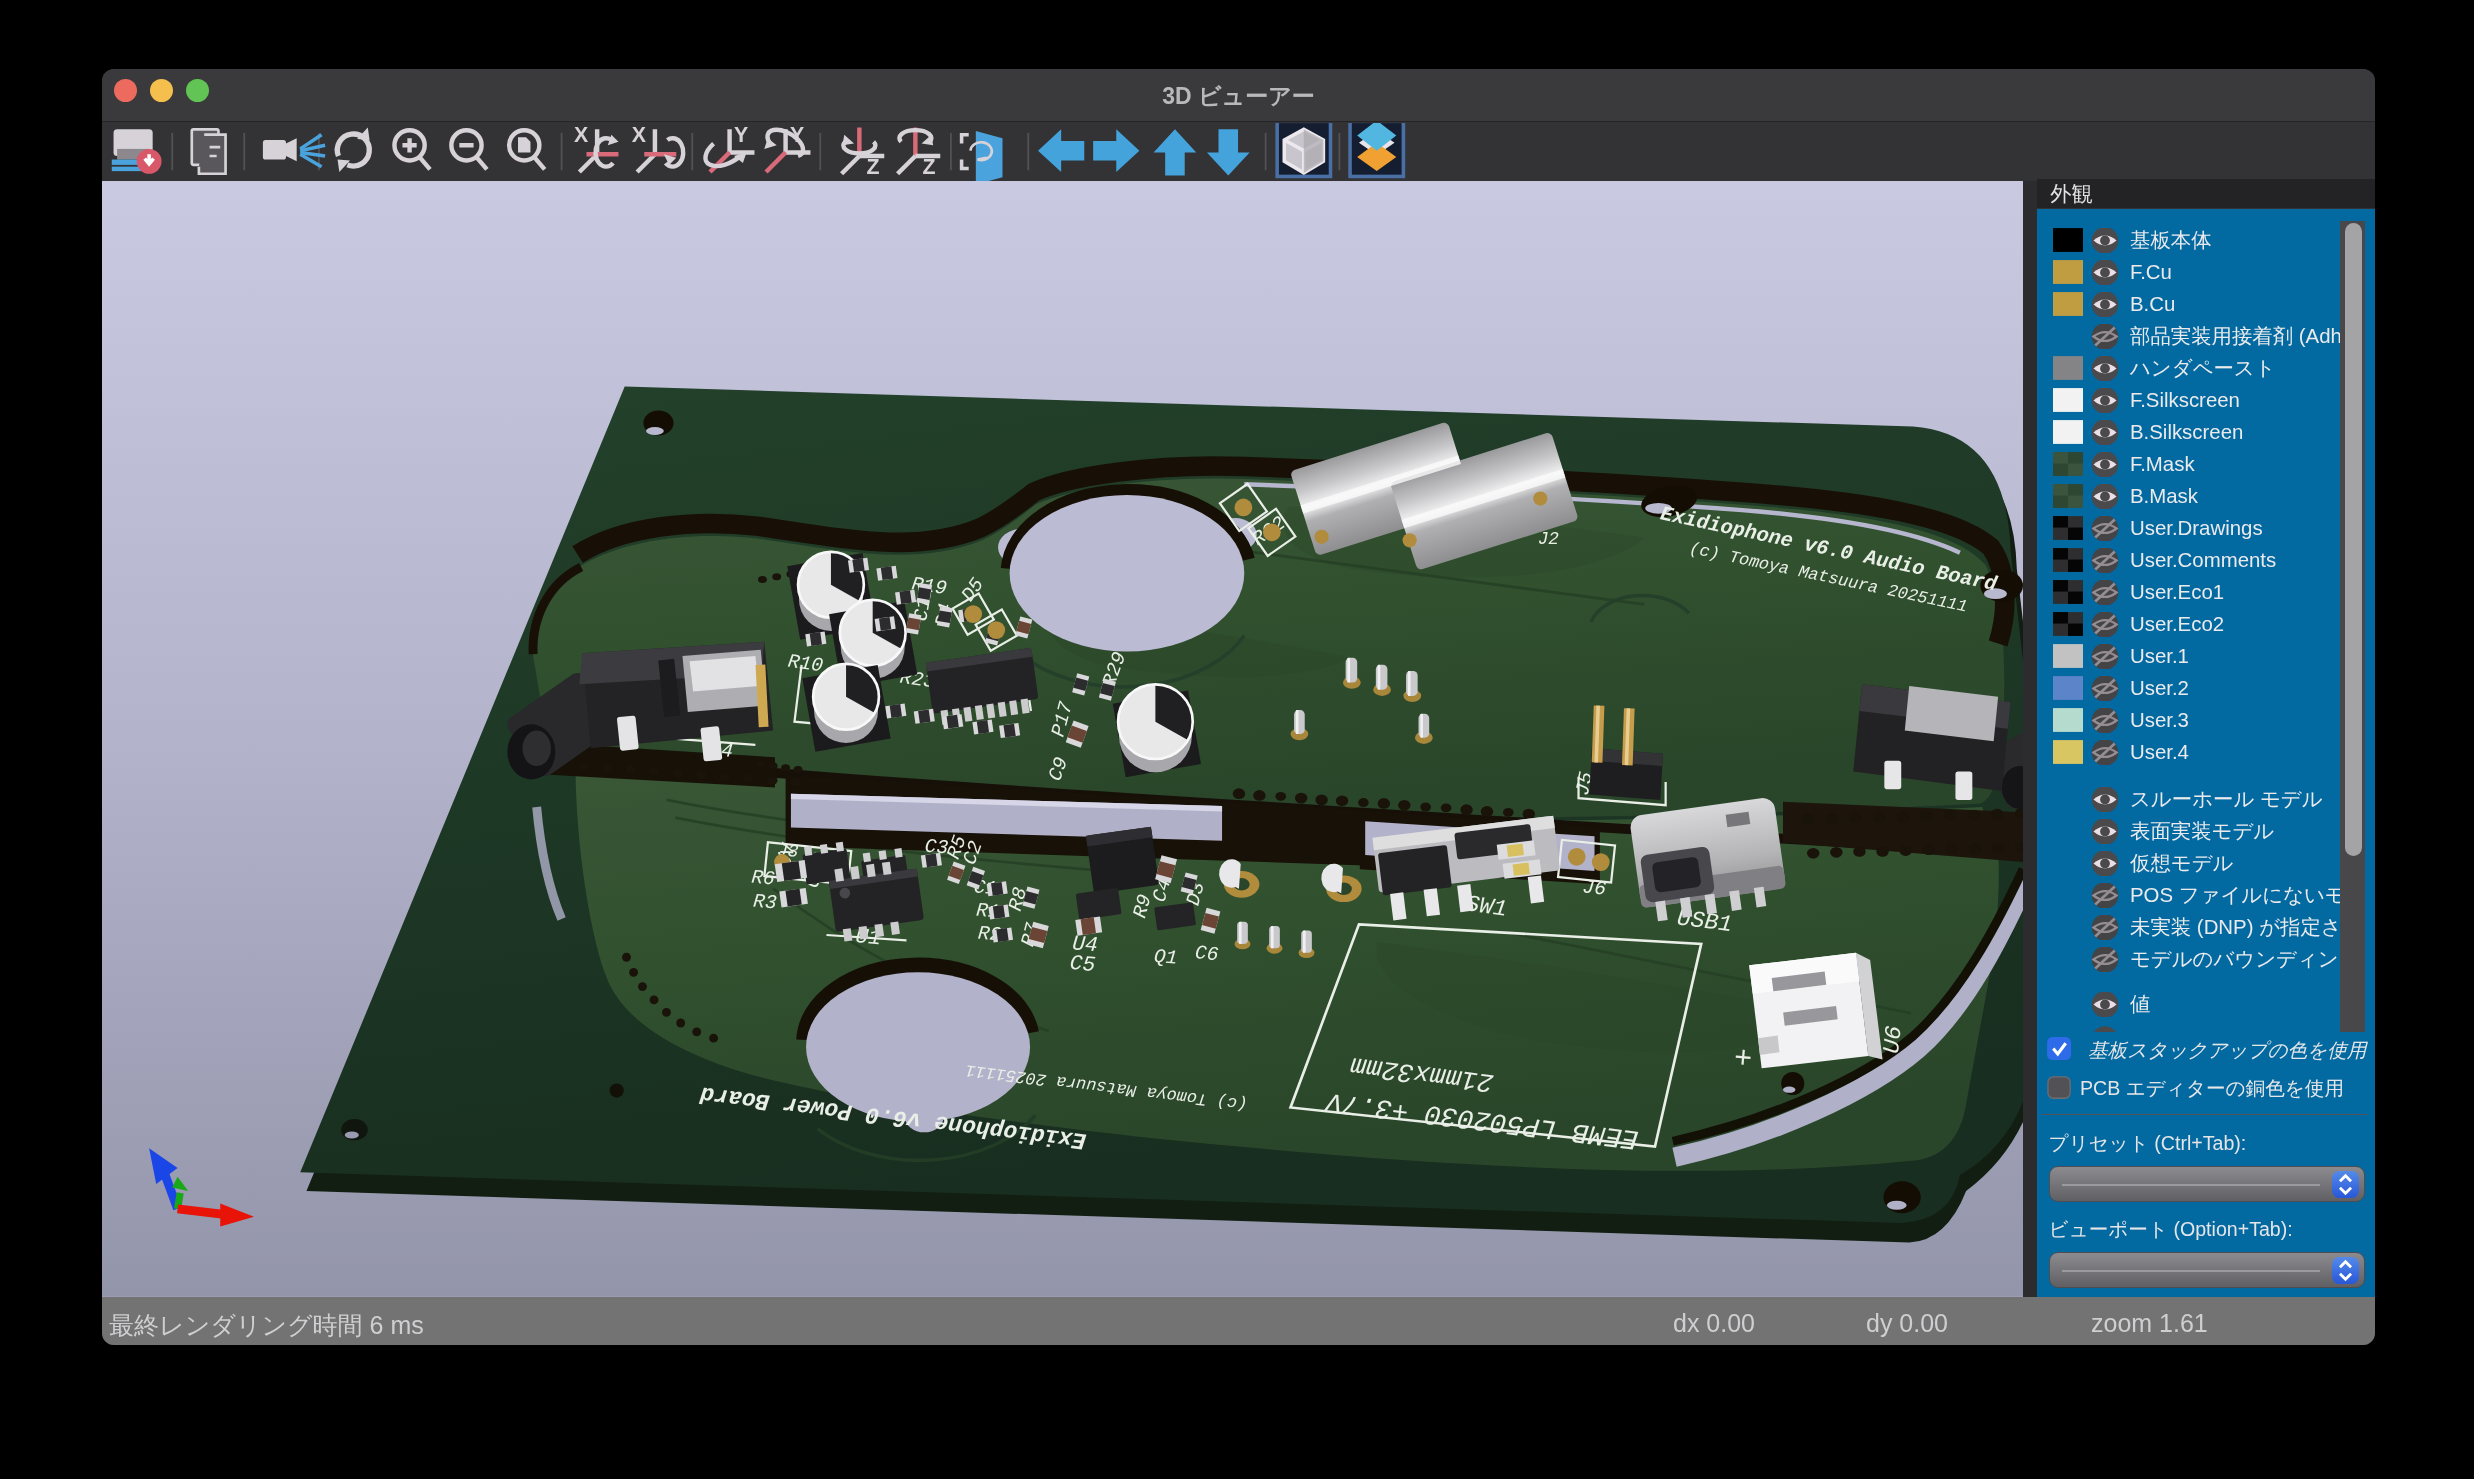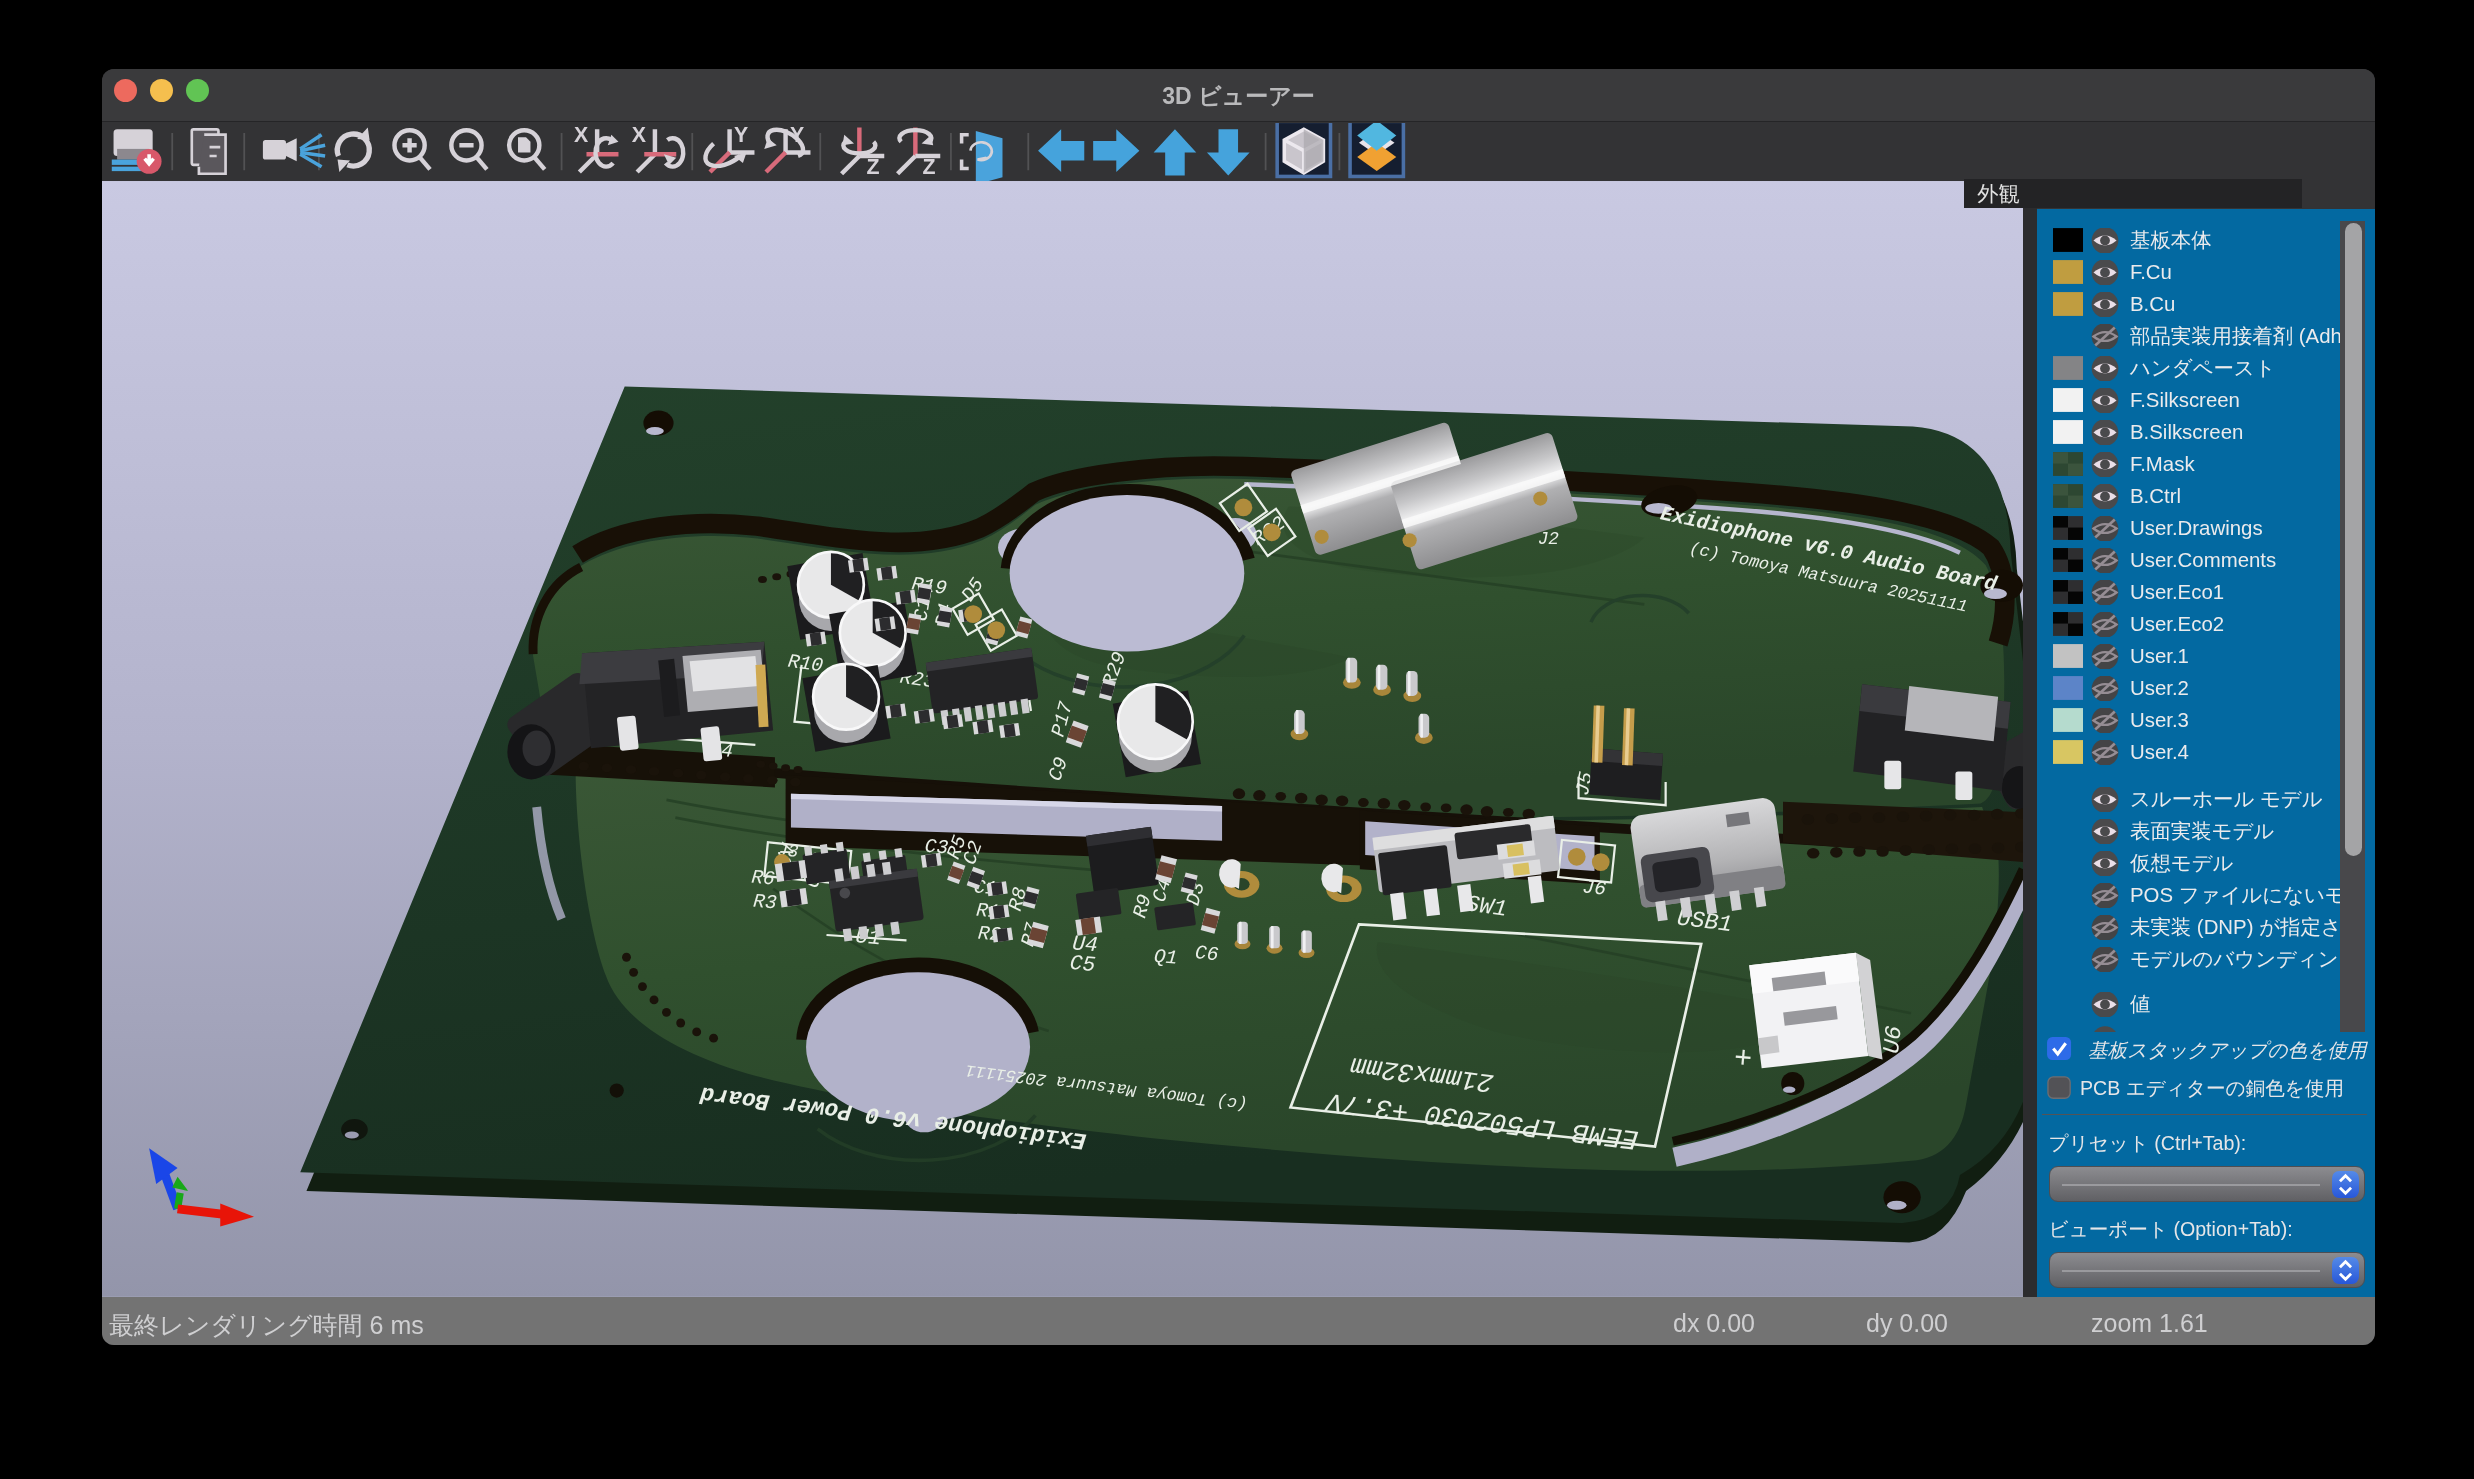--- a/index.html
+++ b/index.html
@@ -18,7 +18,7 @@
   background:#bcbcd4; }
 #pborder { position:absolute; left:1921px; top:112px; width:14.2px; height:1116px;
   background:#2c2c2e; }
-#panelhead { position:absolute; left:1862px; top:110px; width:338px; height:29px;
+#panelhead { position:absolute; left:1935px; top:110px; width:338px; height:29px;
   background:#232325; color:#e2e2e2; font-size:21.3px; line-height:30px;
   padding-left:13.3px; }
 #panel { position:absolute; left:1935px; top:140px; width:338px; height:1088px;

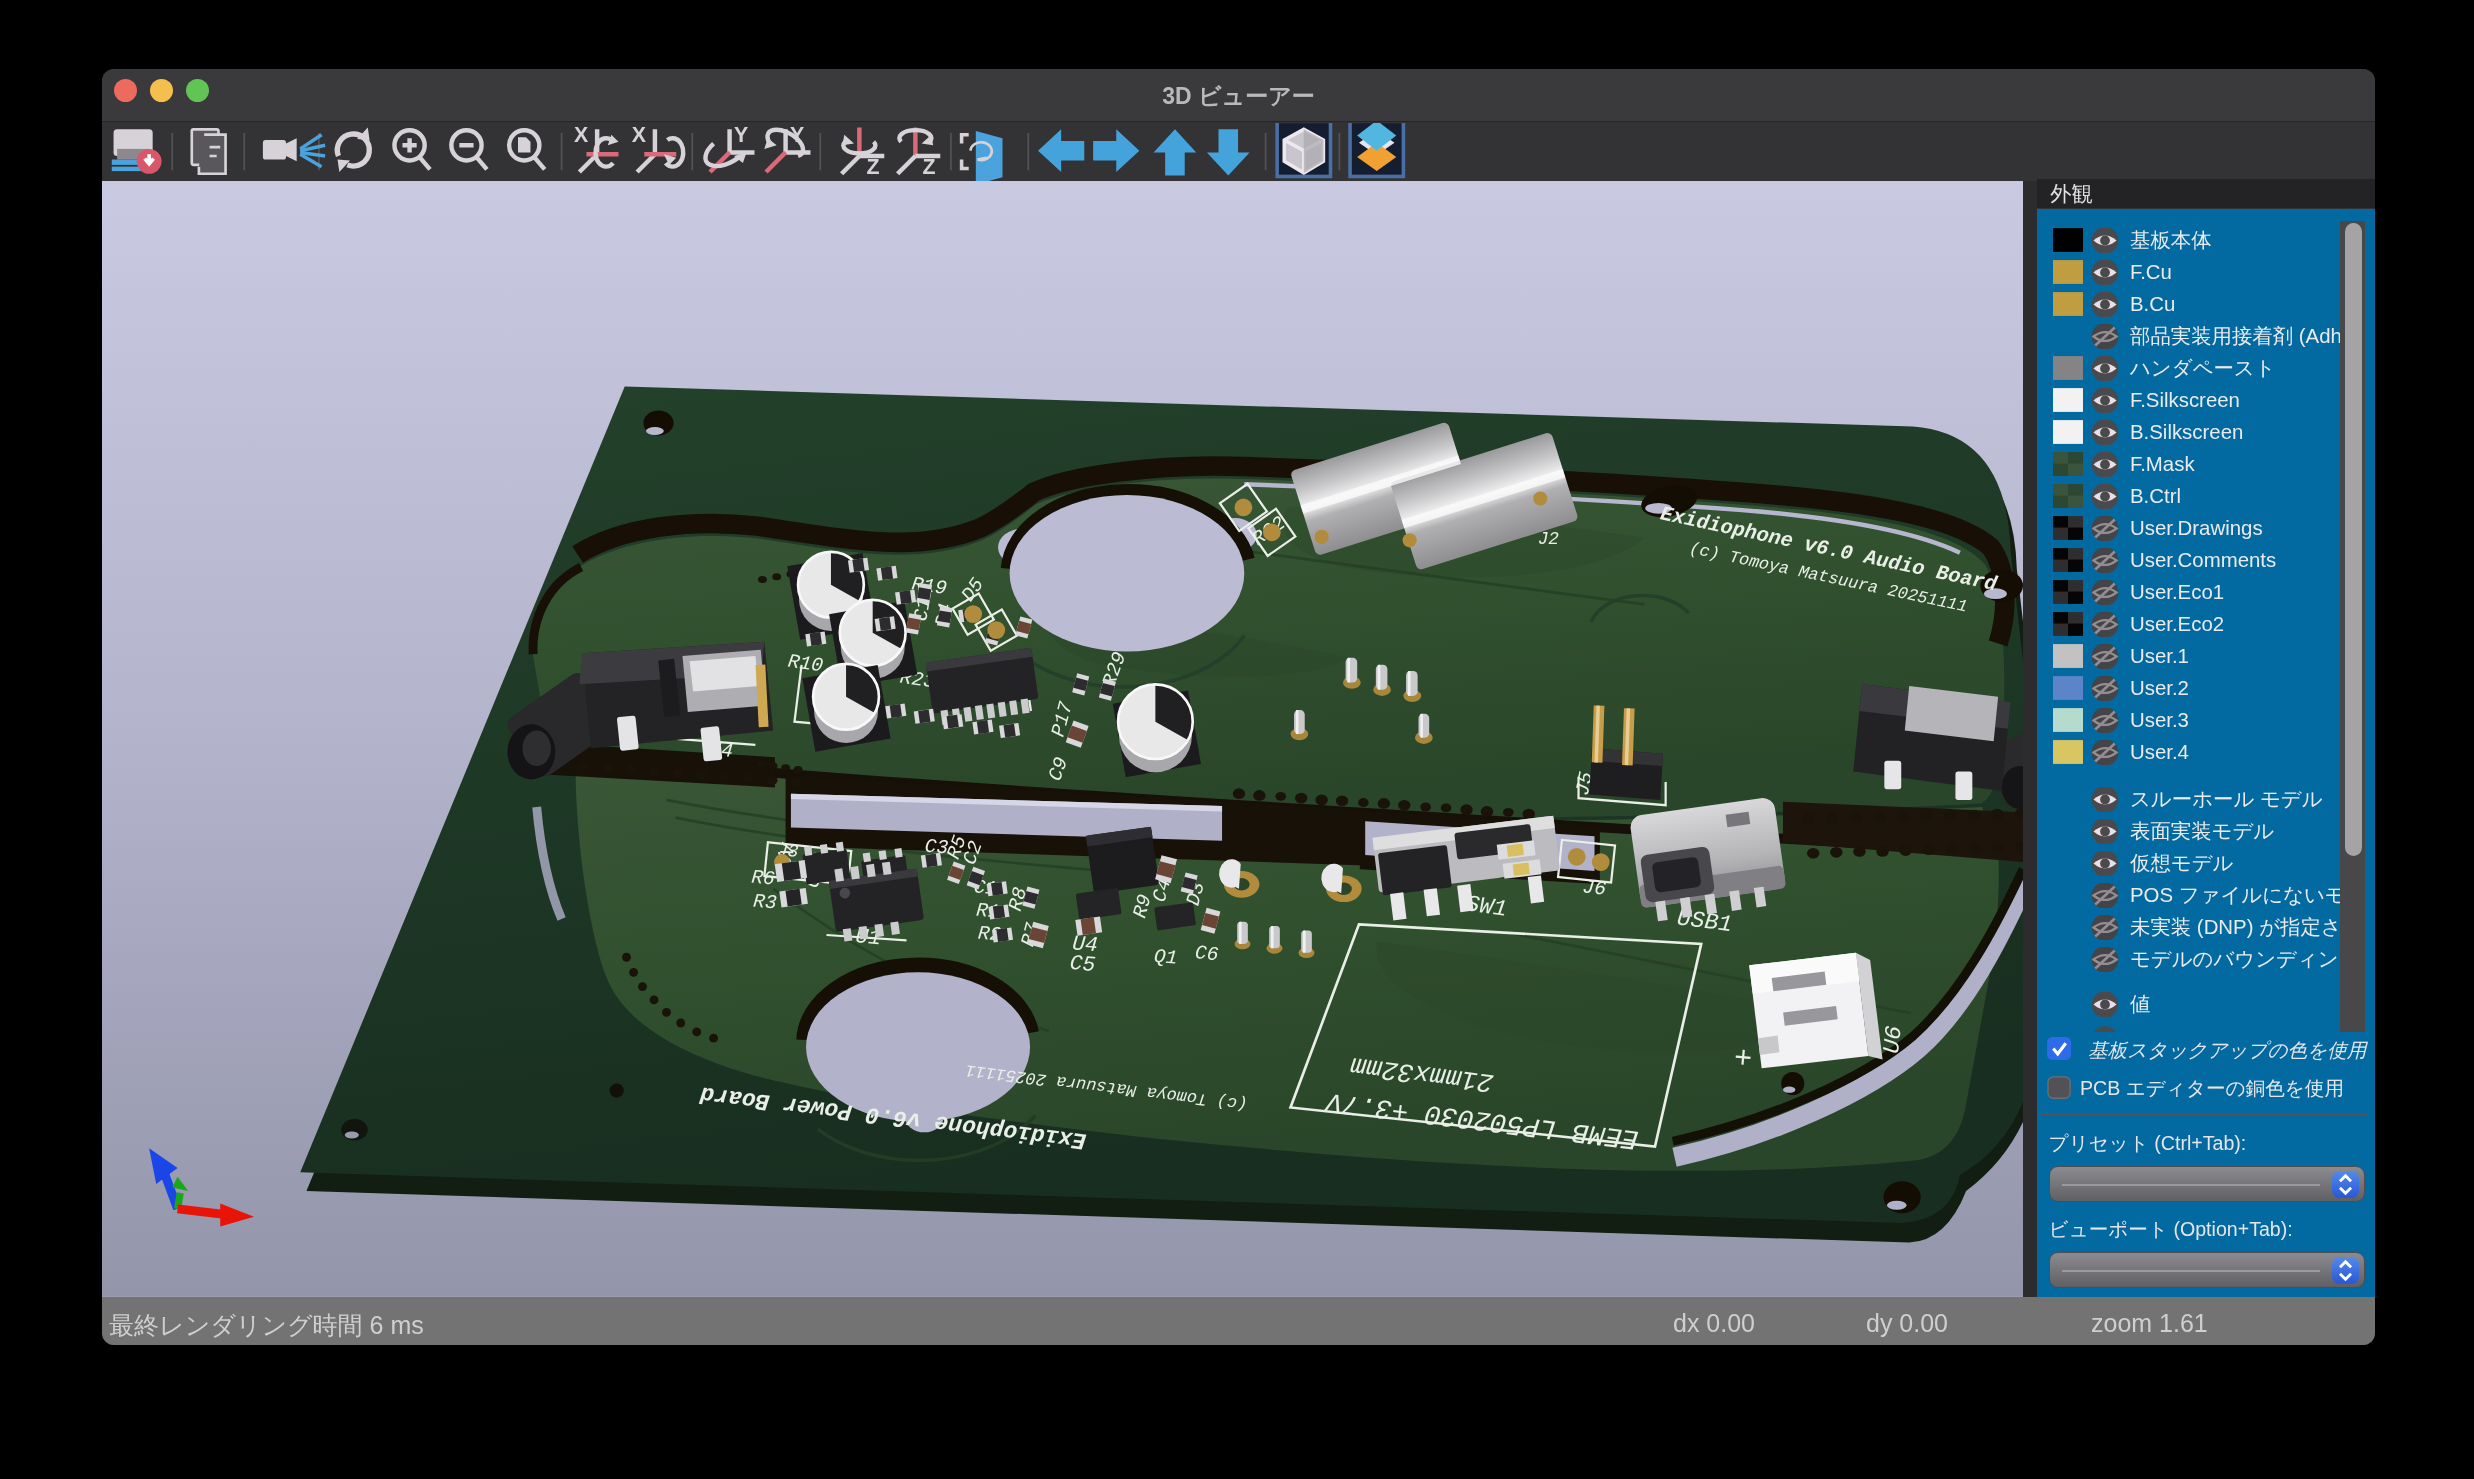--- a/index.html
+++ b/index.html
@@ -877,7 +877,7 @@
           <path d="M5 14 Q18 3 31 14 Q18 25 5 14 Z" fill="#eadfe8"></path>
           <circle cx="18" cy="14" r="5.5" fill="#4a4a4c"></circle>
         </svg>
-        <div class="ltxt">B.Ctrl</div>
+        <div class="ltxt">B.Mask</div>
       </div>
     <div class="lrow" style="top:303px">
         <svg class="sw" viewBox="0 0 34 27">

